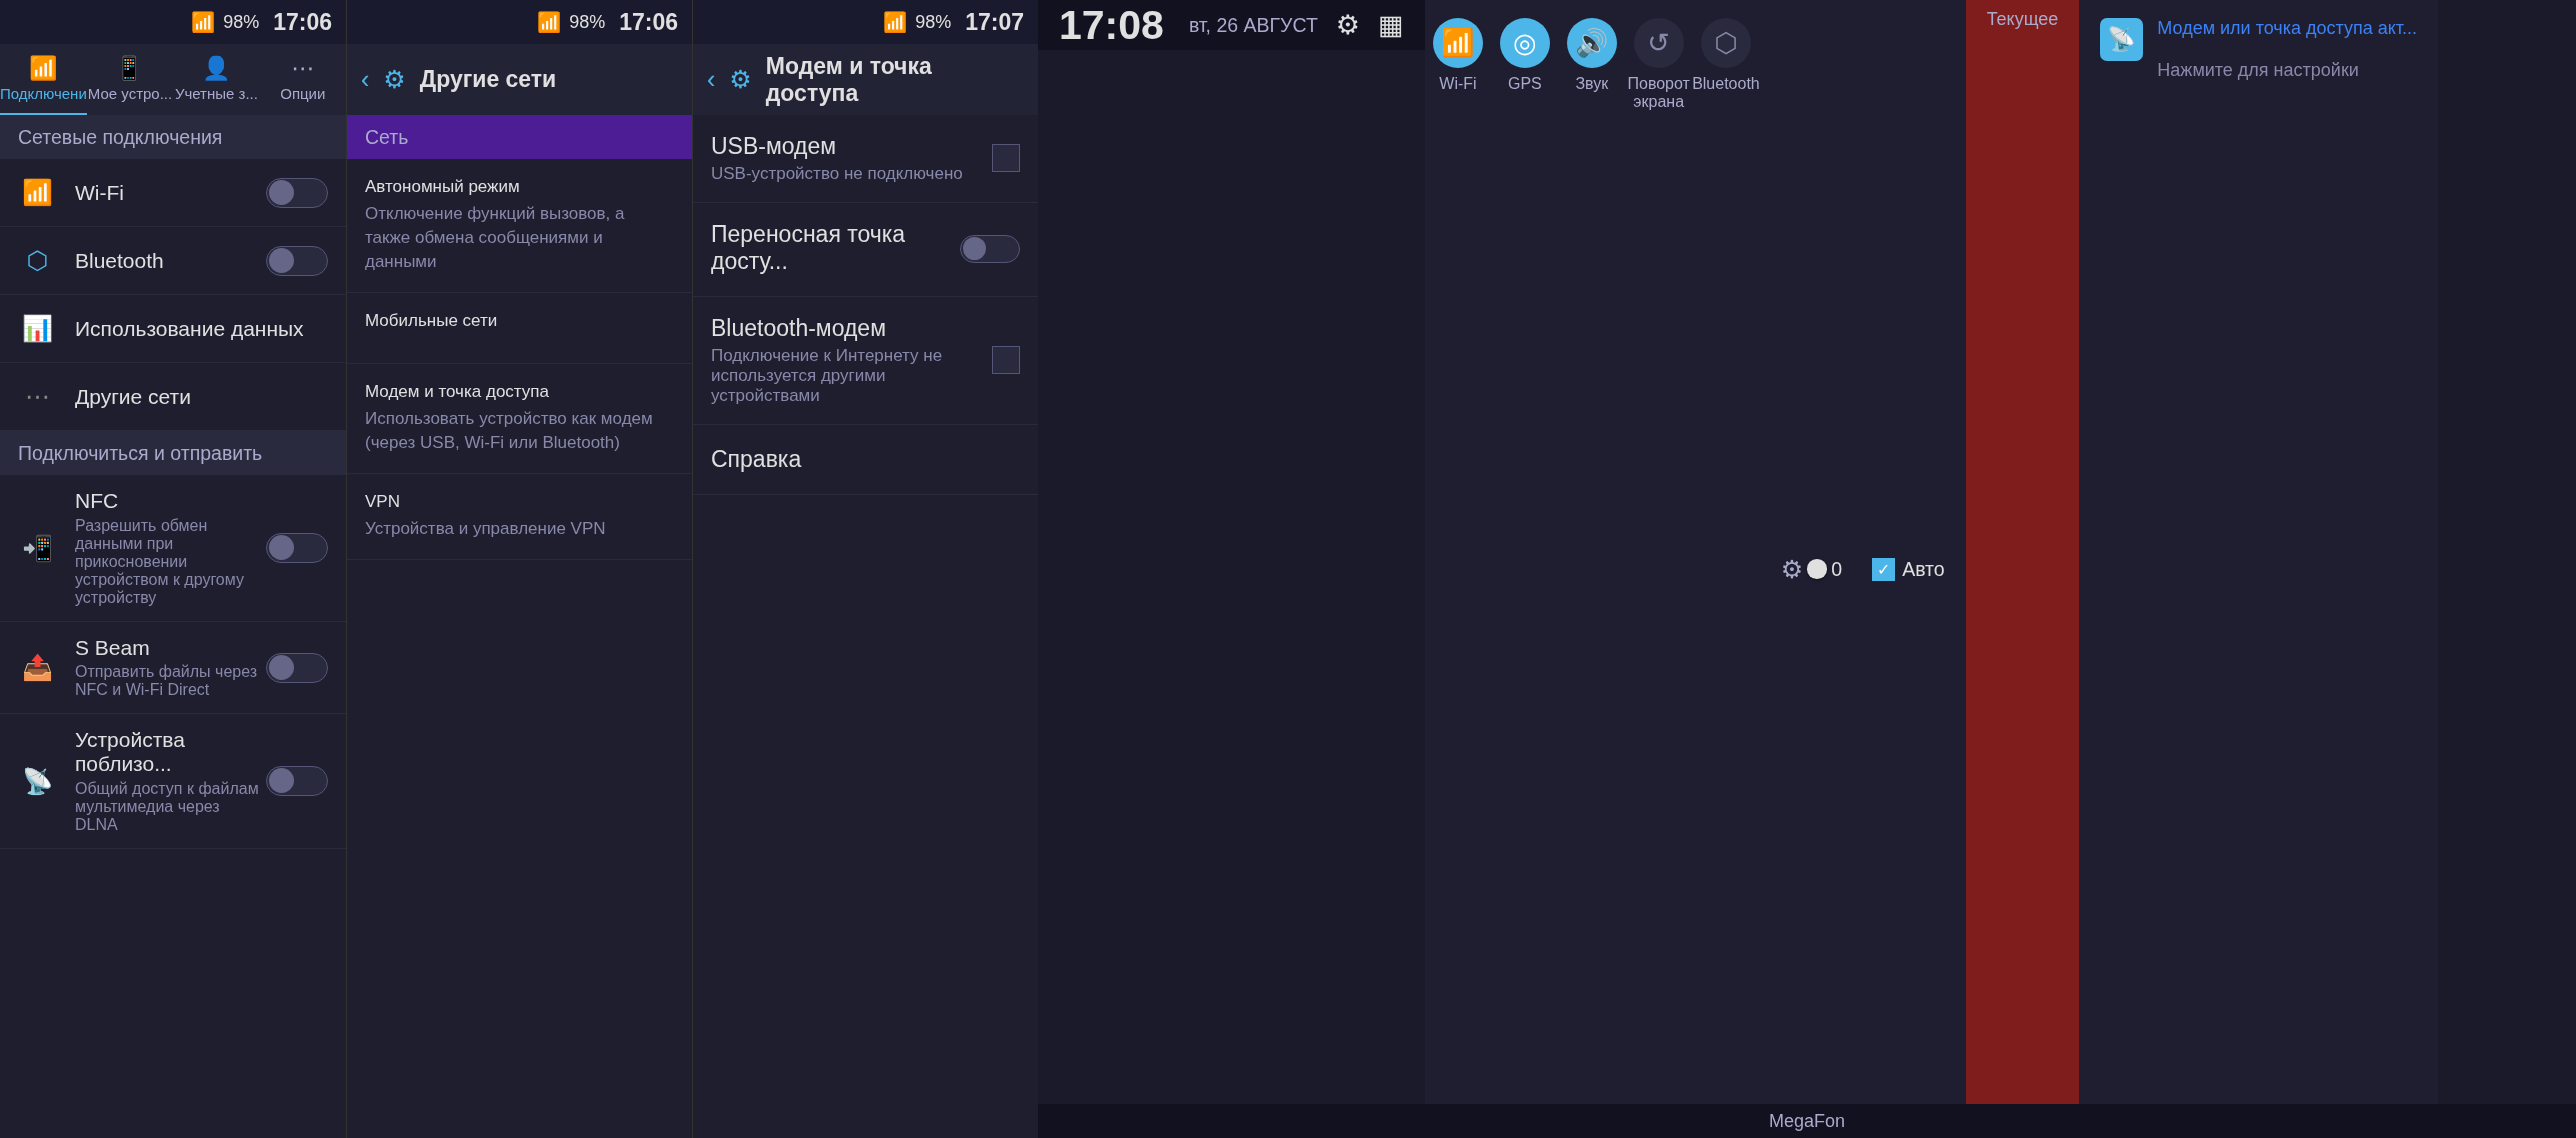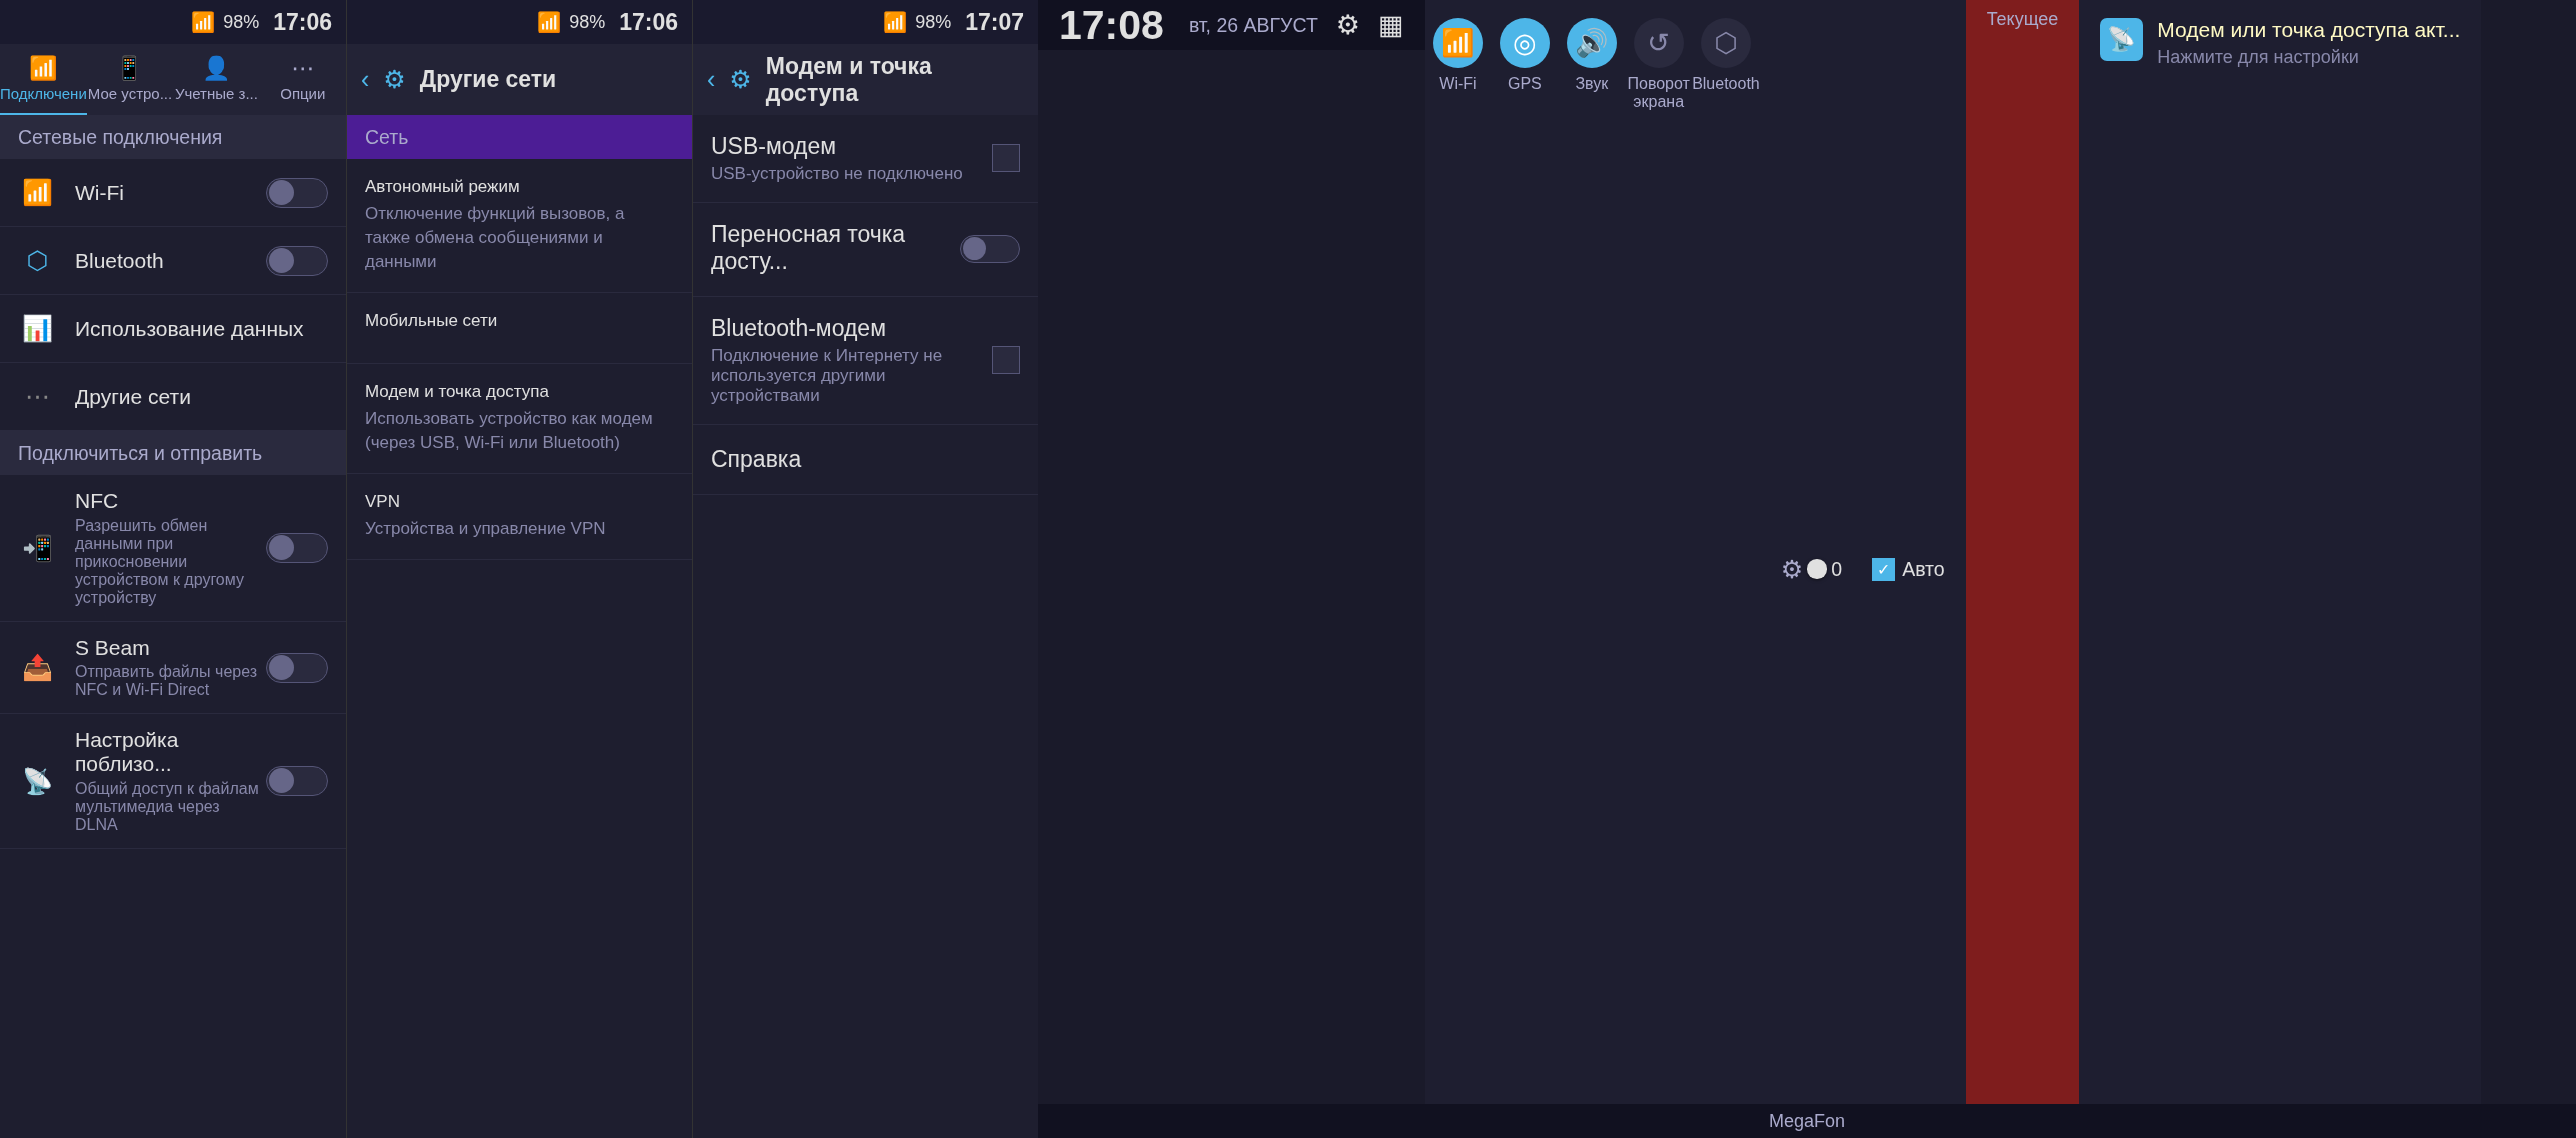--- a/index.html
+++ b/index.html
@@ -435,9 +435,9 @@
       flex: 1;
     }
     .notif-item .notif-title {
-      font-size: 21px;
-      color: #fef9c3;
-      margin-bottom: 5px;
+      font-size: 18px;
+      color: #3b82f6;
+      margin-bottom: 21px;
     }
     .notif-item .notif-sub {
       font-size: 18px;

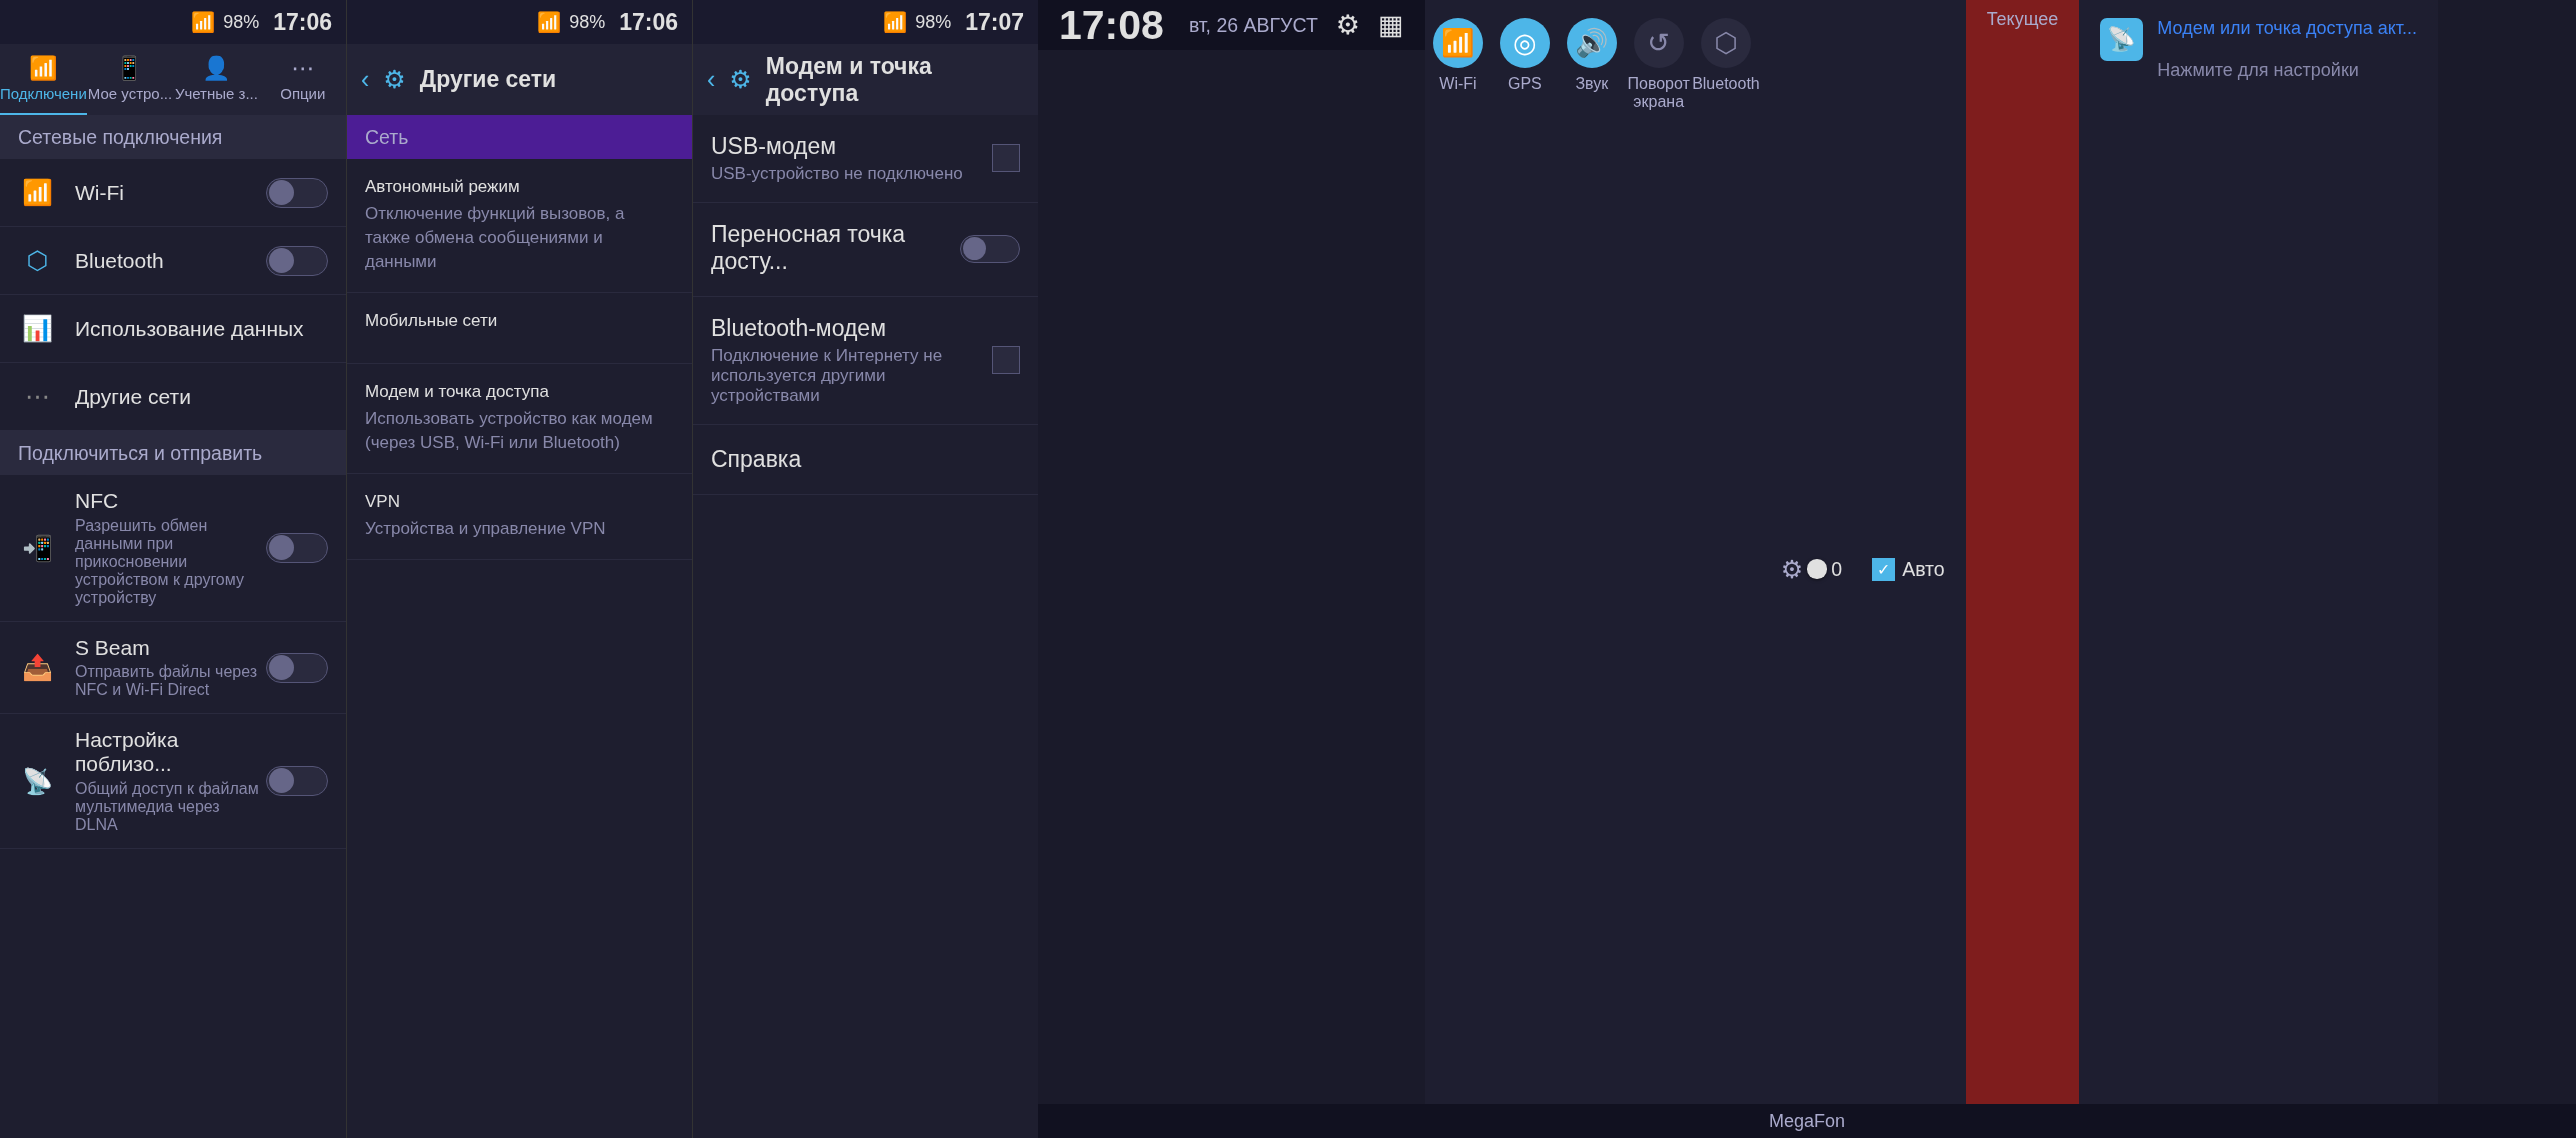--- a/index.html
+++ b/index.html
@@ -546,7 +546,7 @@
   <div class="settings-item">
     <div class="item-icon nearby">📡</div>
     <div class="item-text">
-      <div>Настройка поблизо...</div>
+      <div>Устройства поблизо...</div>
       <div class="item-subtext">Общий доступ к файлам мультимедиа через DLNA</div>
     </div>
     <div class="toggle off"></div>

